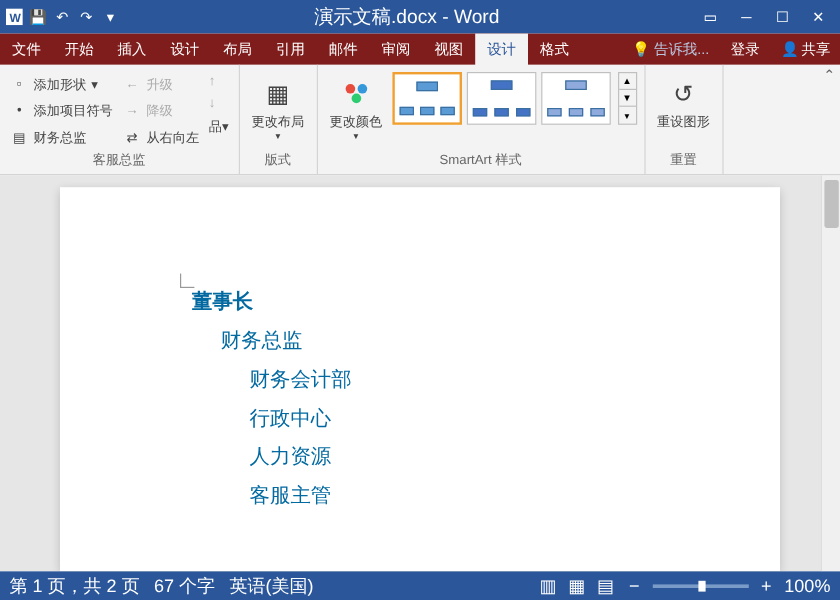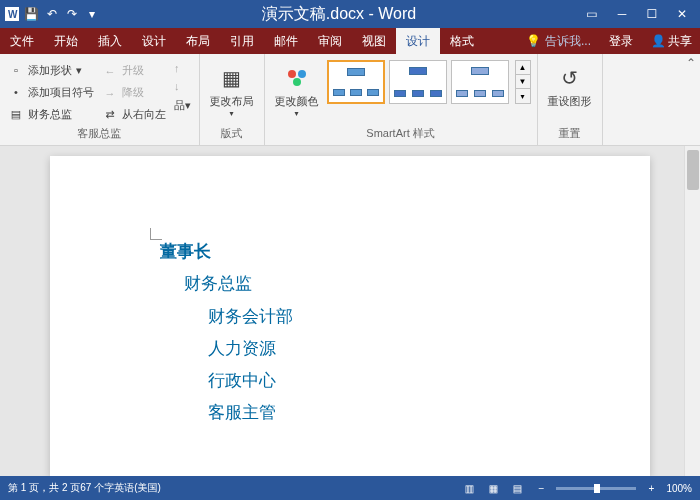--- a/index.html
+++ b/index.html
@@ -217,8 +217,8 @@
         <div class="lv1">董事长</div>
         <div class="lv2">财务总监</div>
         <div class="lv3">财务会计部</div>
+        <div class="lv3">行政中心</div>
         <div class="lv3">人力资源</div>
-        <div class="lv3">行政中心</div>
         <div class="lv3">客服主管</div>
       </div>
   </div>

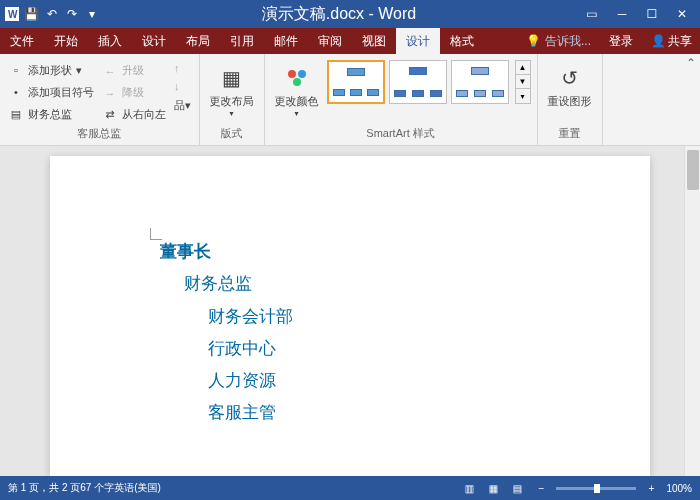--- a/index.html
+++ b/index.html
@@ -49,7 +49,7 @@
 .lv3{margin-left:58px}
 .vscroll{position:absolute;right:0;top:0;width:16px;height:100%;background:#f0f0f0;border-left:1px solid #ddd}
 .vthumb{position:absolute;top:4px;left:2px;width:12px;height:40px;background:#c0c0c0;border-radius:2px}
-.statusbar{height:24px;background:#2b579a;color:#fff;display:flex;align-items:center;font-size:10px;padding:0 8px;}
+.statusbar{height:24px;background:#2b579a;color:#fff;display:flex;align-items:center;font-size:15px;padding:0 8px;gap:12px}
 .sb-right{margin-left:auto;display:flex;align-items:center;gap:6px}
 .sb-icon{width:18px;height:16px;display:flex;align-items:center;justify-content:center;cursor:pointer}
 .zoom-slider{width:80px;height:3px;background:#7a9ac7;position:relative}

